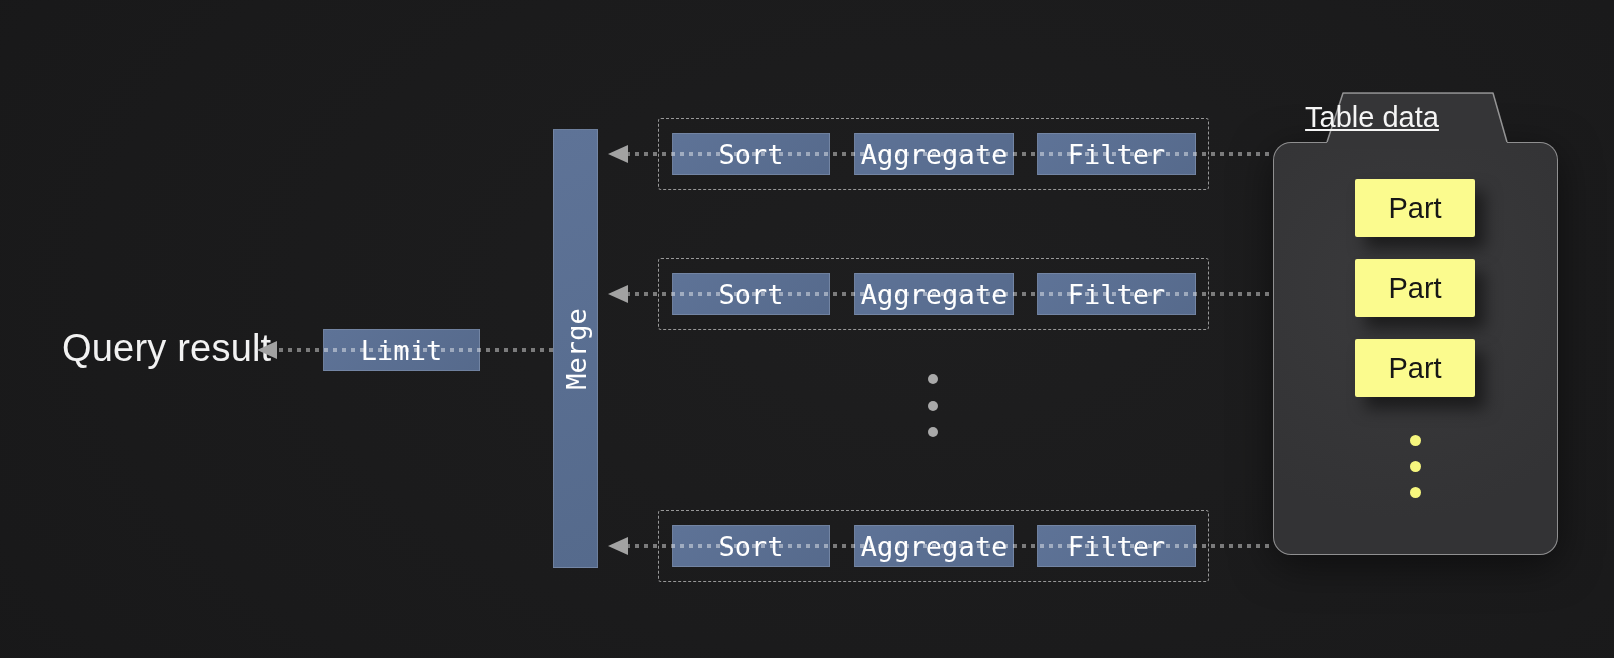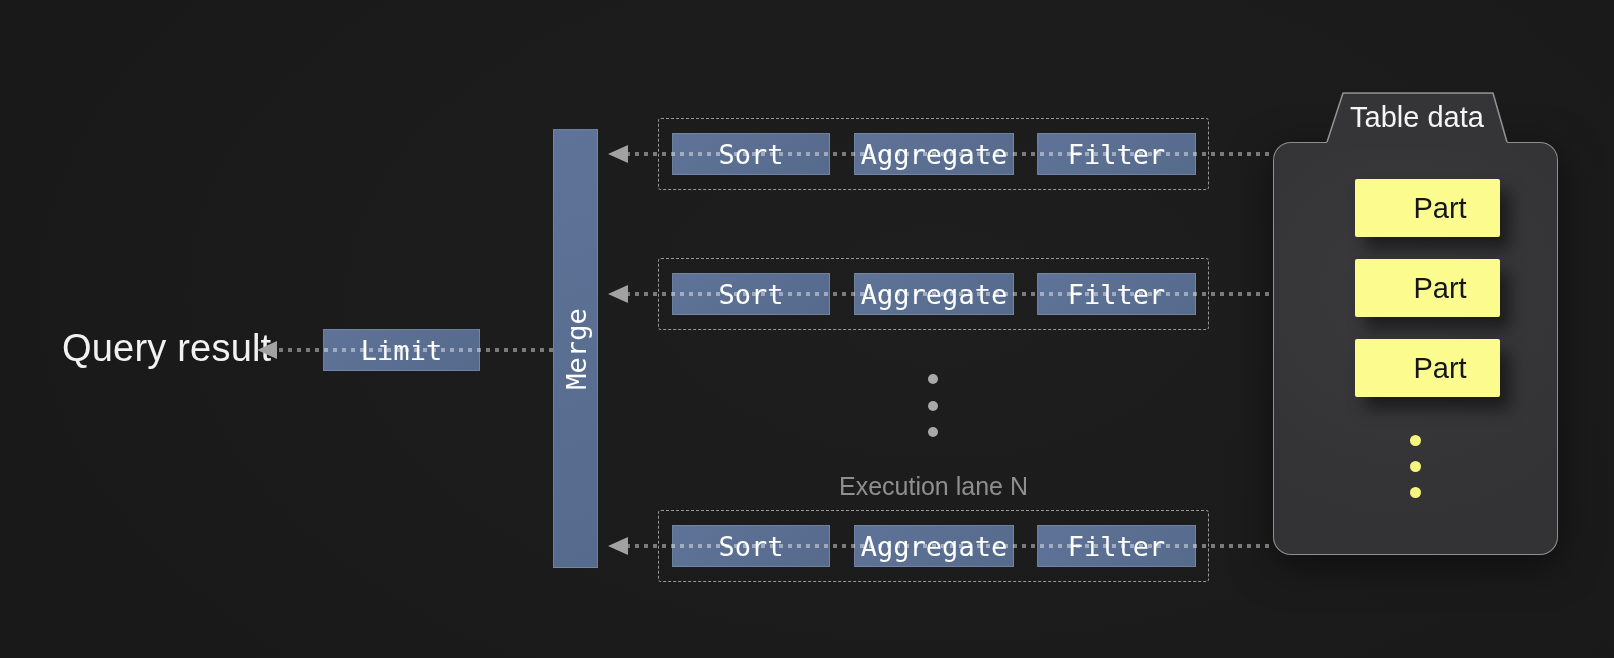--- a/index.html
+++ b/index.html
@@ -65,9 +65,9 @@
   }
   .tab-svg{left:1325px;top:91px;z-index:2;}
   .tab-title{
-    left:1325px;top:91px;width:184px;height:52px;z-index:3;
+    left:1280px;top:91px;width:184px;height:52px;z-index:3;
     display:flex;align-items:center;justify-content:center;
-    color:#f5f5f5;font-size:29px;
+    color:#f5f5f5;font-size:29px;text-decoration:underline;
   }
   .part-box{
     left:1355px;width:120px;height:58px;z-index:3;

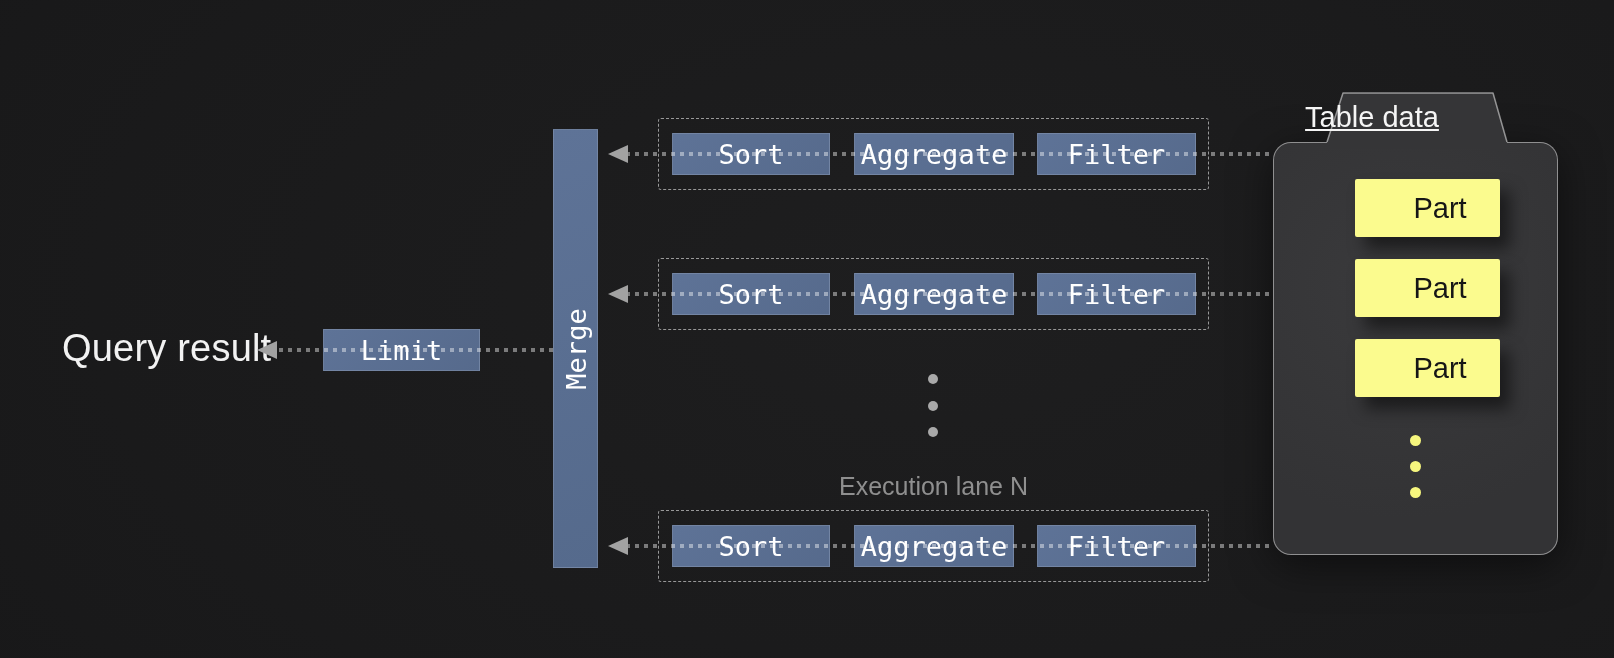--- a/index.html
+++ b/index.html
@@ -74,7 +74,7 @@
     background:#fbfb8e;border-radius:2px;
     box-shadow:10px 12px 16px rgba(0,0,0,0.5);
     display:flex;align-items:center;justify-content:center;
-    color:#161616;font-size:29px;padding-left:25px;
+    color:#161616;font-size:29px;
   }
 </style>
 </head>

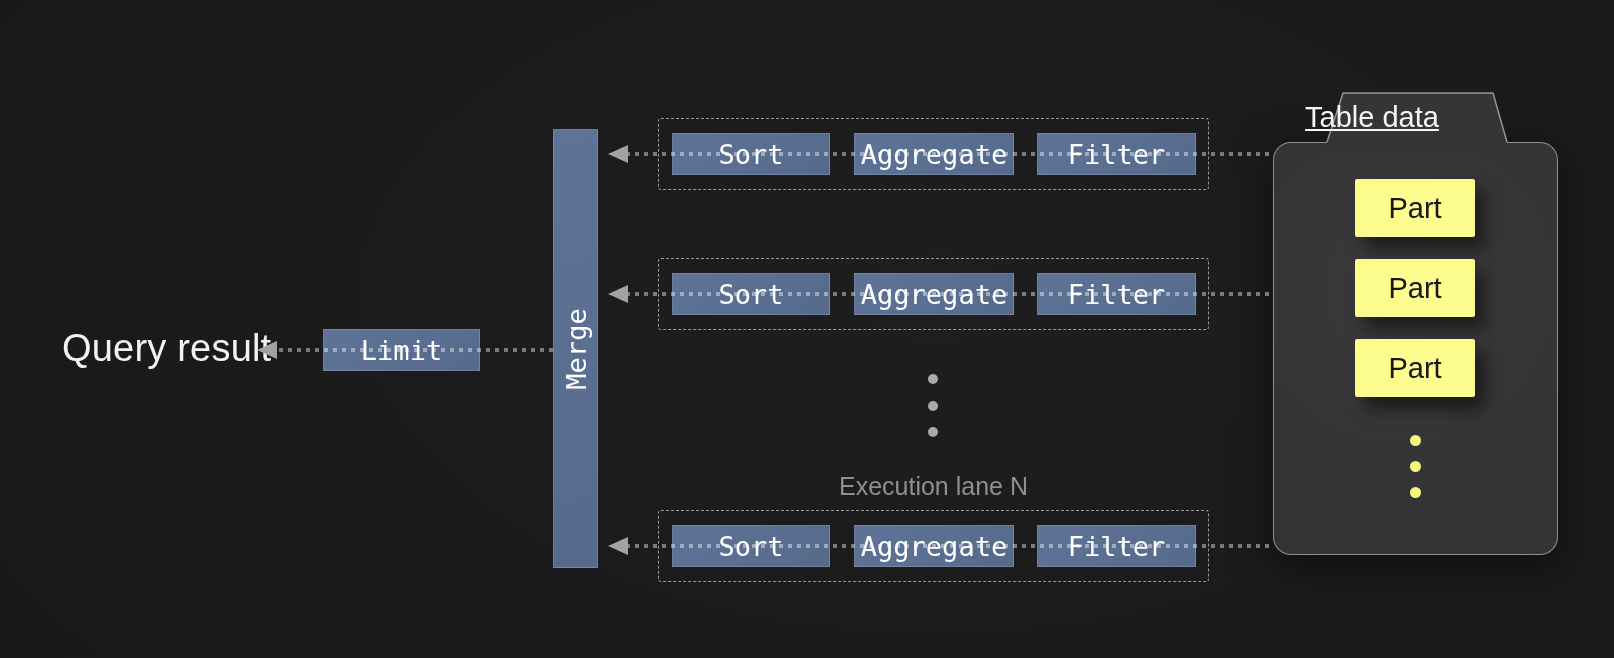--- a/index.html
+++ b/index.html
@@ -124,7 +124,6 @@
   <div class="abs dot dot-gray" style="left:928px;top:401px;"></div>
   <div class="abs dot dot-gray" style="left:928px;top:427px;"></div>
 
-  <div class="abs lane-label" style="left:658px;top:472px;width:551px;">Execution lane N</div>
   <div class="abs dotline" style="left:626px;top:544px;width:647px;"></div>
   <div class="abs arrow-left" style="left:608px;top:537px;"></div>
   <div class="abs lane-dashed" style="left:658px;top:510px;width:551px;height:72px;"></div>

